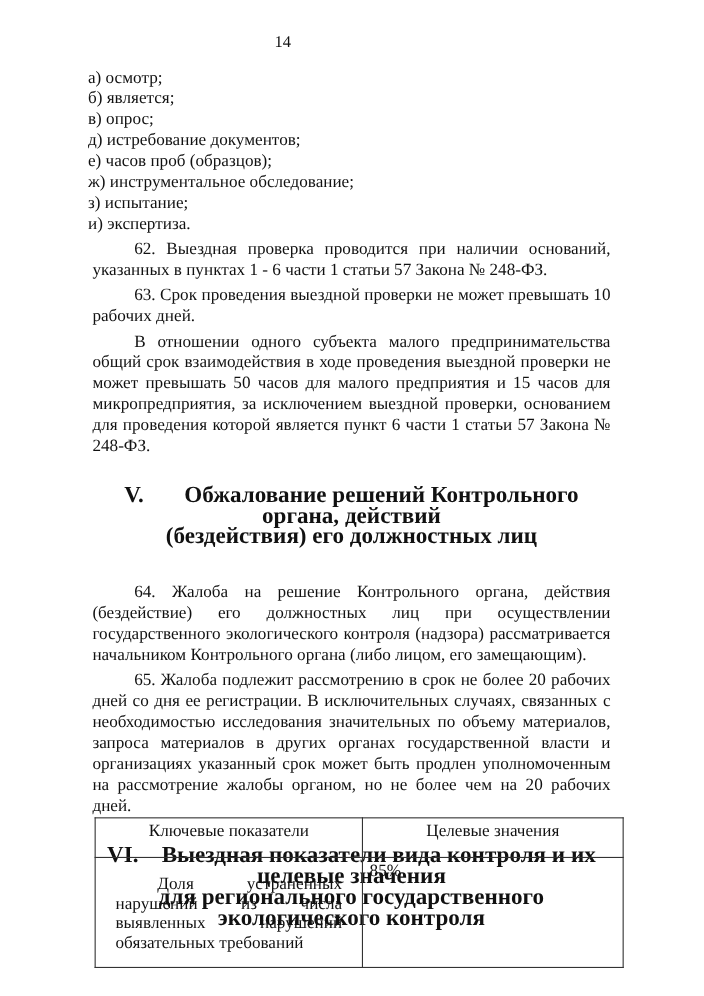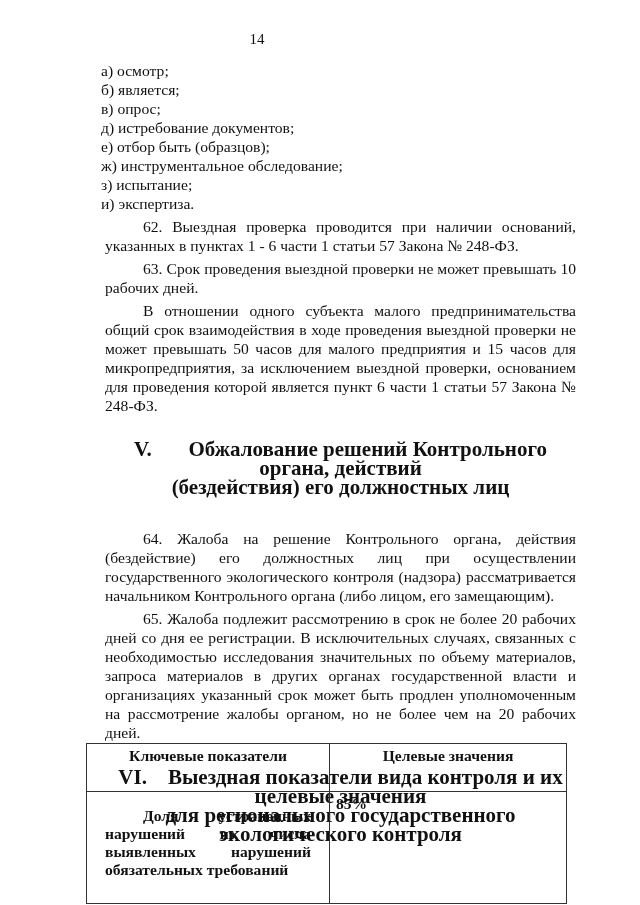--- a/index.html
+++ b/index.html
@@ -6,7 +6,7 @@
   body { width: 640px; height: 905px; position: relative; overflow: hidden;
          font-family: "Liberation Serif", "DejaVu Serif", serif; color: #111; }
   .page-number { position: absolute; top: 31px; left: 0; width: 514px; text-align: center; font-size: 15px; }
-  .content { position: absolute; left: 101px; top: 61px; width: 479px; font-size: 15.6px; line-height: 19px; }
+  .content { position: absolute; left: 80px; top: 61px; width: 479px; font-size: 15.6px; line-height: 19px; }
   .item { margin: 0; }
   .para { margin: 4px; text-indent: 38px; text-align: justify; text-align-last: left; }
   .heading { margin: 0; font-weight: bold; text-align: center; font-size: 21px; line-height: 19px; }

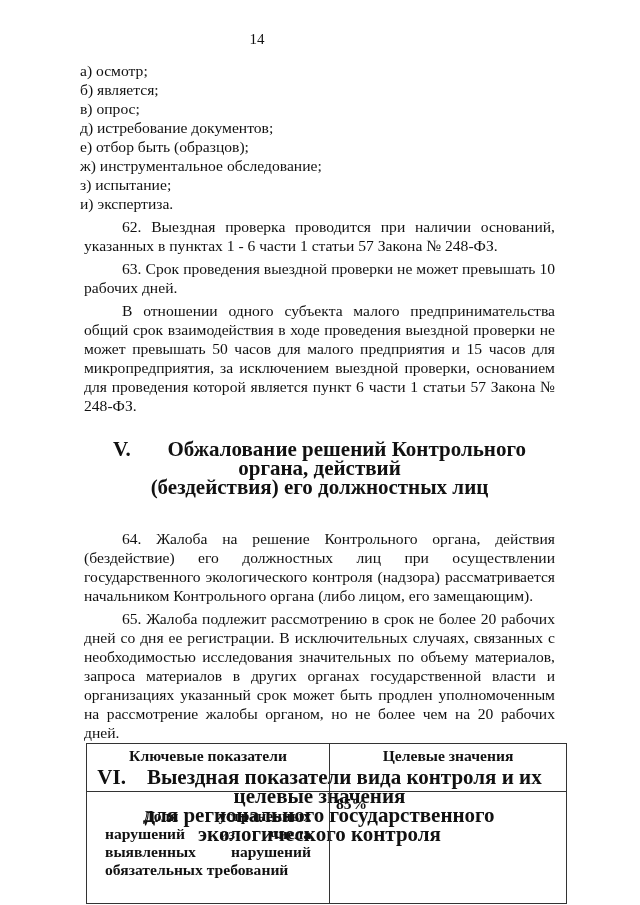--- a/index.html
+++ b/index.html
@@ -37,7 +37,7 @@
     <p class="item">б) является;</p>
     <p class="item">в) опрос;</p>
     <p class="item">д) истребование документов;</p>
-    <p class="item">е) отбор быть (образцов);</p>
+    <p class="item">е) часов проб (образцов);</p>
     <p class="item">ж) инструментальное обследование;</p>
     <p class="item">з) испытание;</p>
     <p class="item">и) экспертиза.</p>

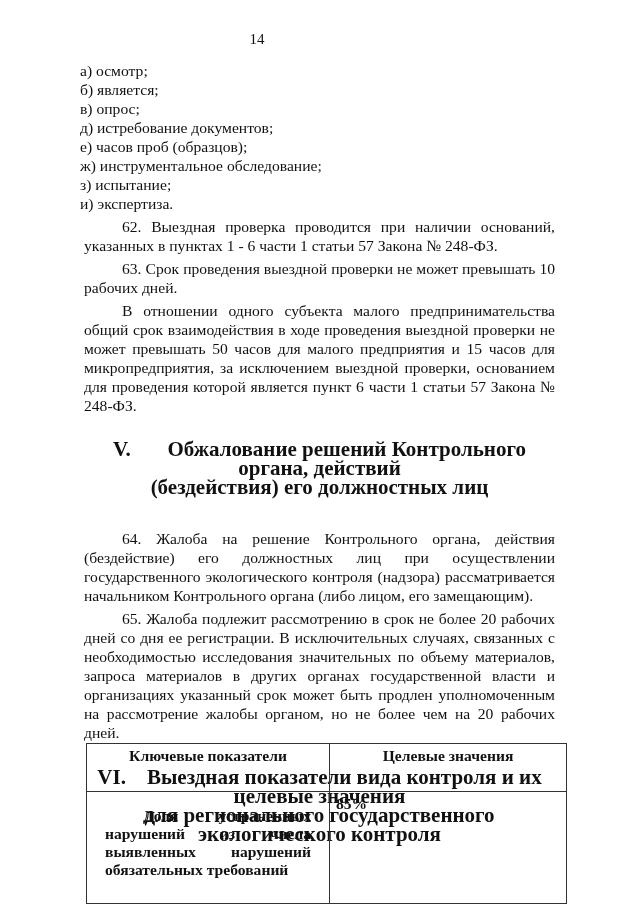--- a/index.html
+++ b/index.html
@@ -17,7 +17,7 @@
   .spacer-h2b { height: 28px; }
   table.kpi { position: absolute; left: 86px; top: 743px; width: 481px; border-collapse: collapse;
               font-size: 15.6px; line-height: 18px; }
-  table.kpi td { border: 1.5px solid #333; vertical-align: top; padding: 3px 6px 12px 6px; font-weight: bold; }
+  table.kpi td { border: 1.5px solid #333; vertical-align: top; padding: 3px 6px 0 6px; }
   table.kpi tr.head td { height: 32px; }
   table.kpi tr.row td { height: 62px; }
   .col1 { width: 230px; }

